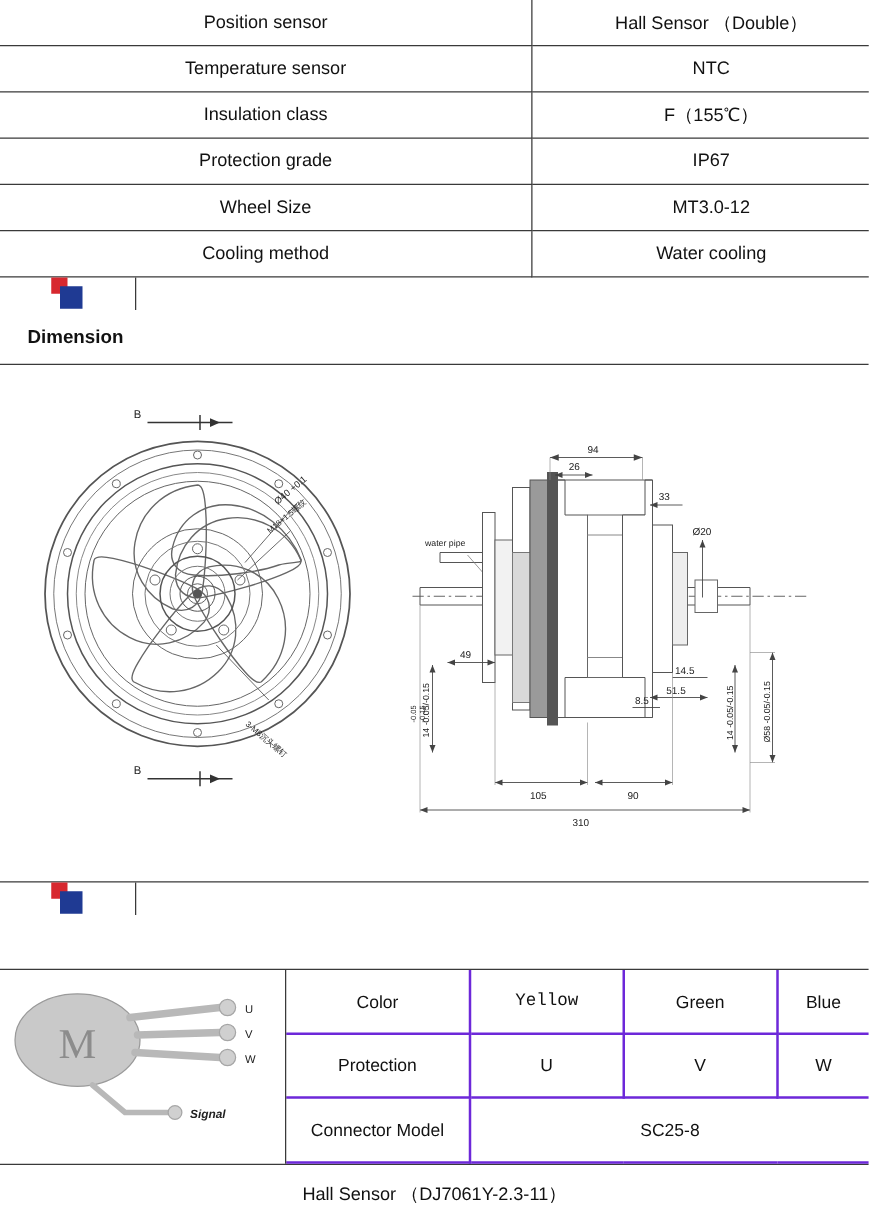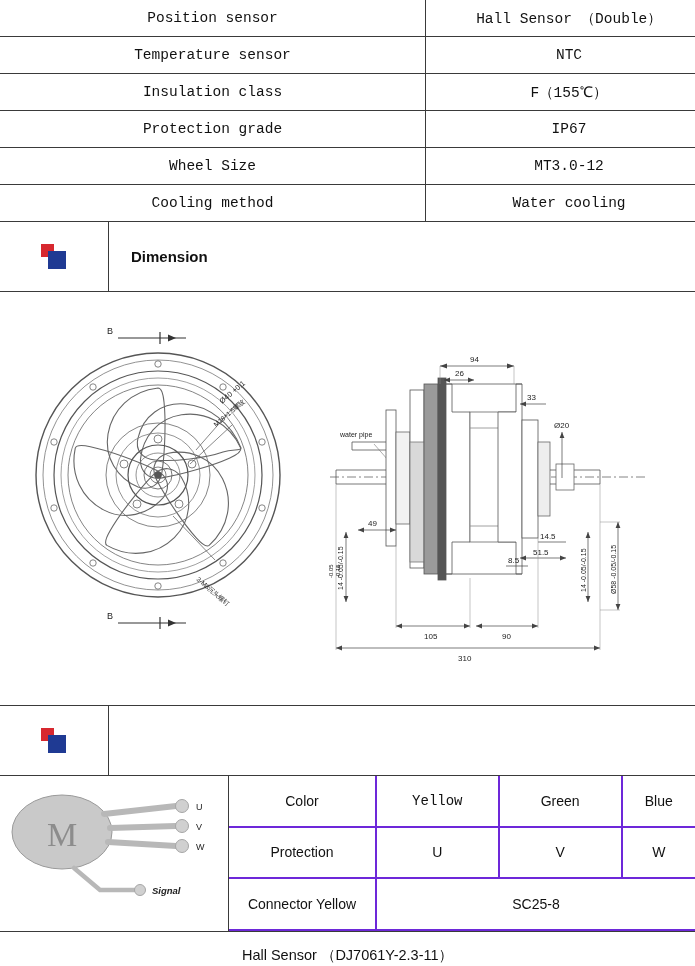--- a/index.html
+++ b/index.html
@@ -34,7 +34,6 @@
     text-align: center;
     vertical-align: middle;
     padding: 0 4px;
-    font-family: Liberation Mono, monospace;
   }
   table.spec td.label { width: 417px; }
   table.spec td.value { width: 278px; }

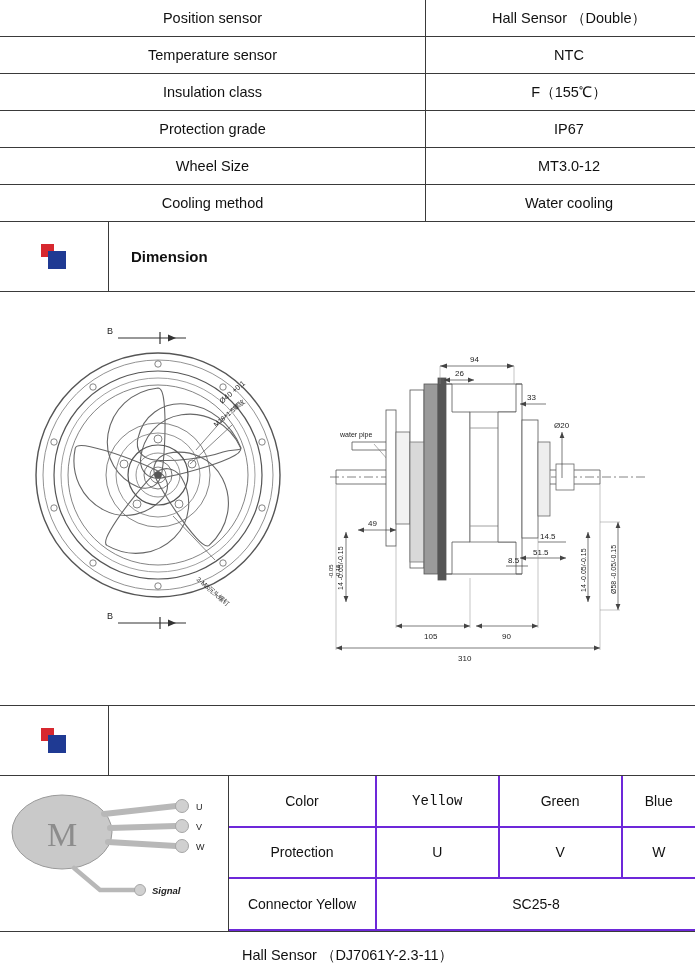--- a/index.html
+++ b/index.html
@@ -49,6 +49,7 @@
     border-right: none;
     border-bottom: 1px solid #3a3a3a;
     height: 69px;
+    flex-direction: column;
   }
   .section .logo-cell {
     width: 108px;

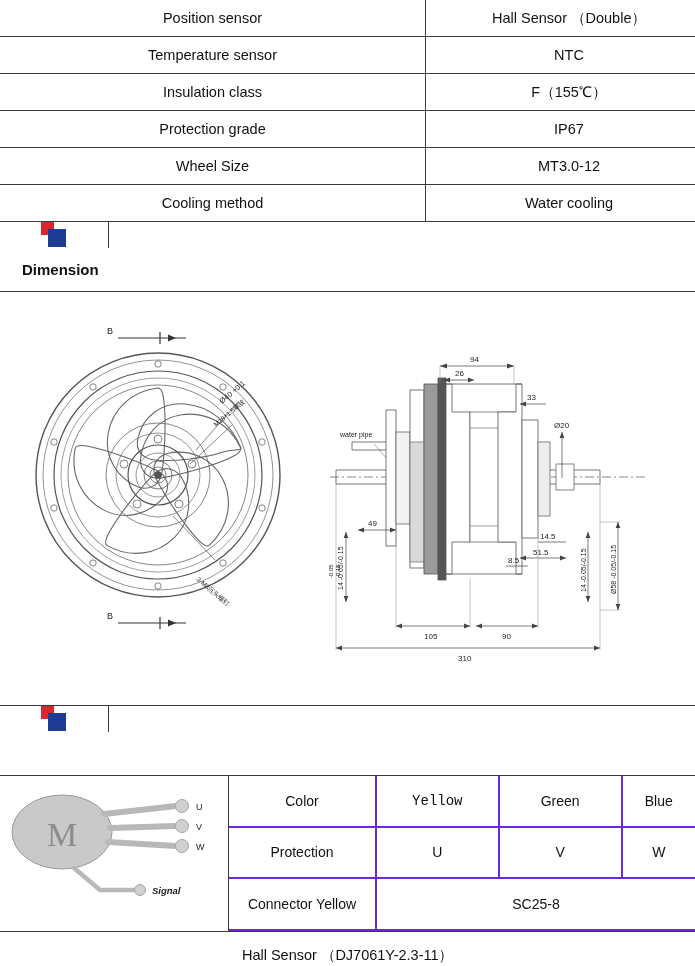--- a/index.html
+++ b/index.html
@@ -427,7 +427,7 @@
           <td>W</td>
         </tr>
         <tr>
-          <td class="col-hdr">Connector Yellow</td>
+          <td class="col-hdr">Connector Model</td>
           <td colspan="3">SC25-8</td>
         </tr>
       </tbody>

